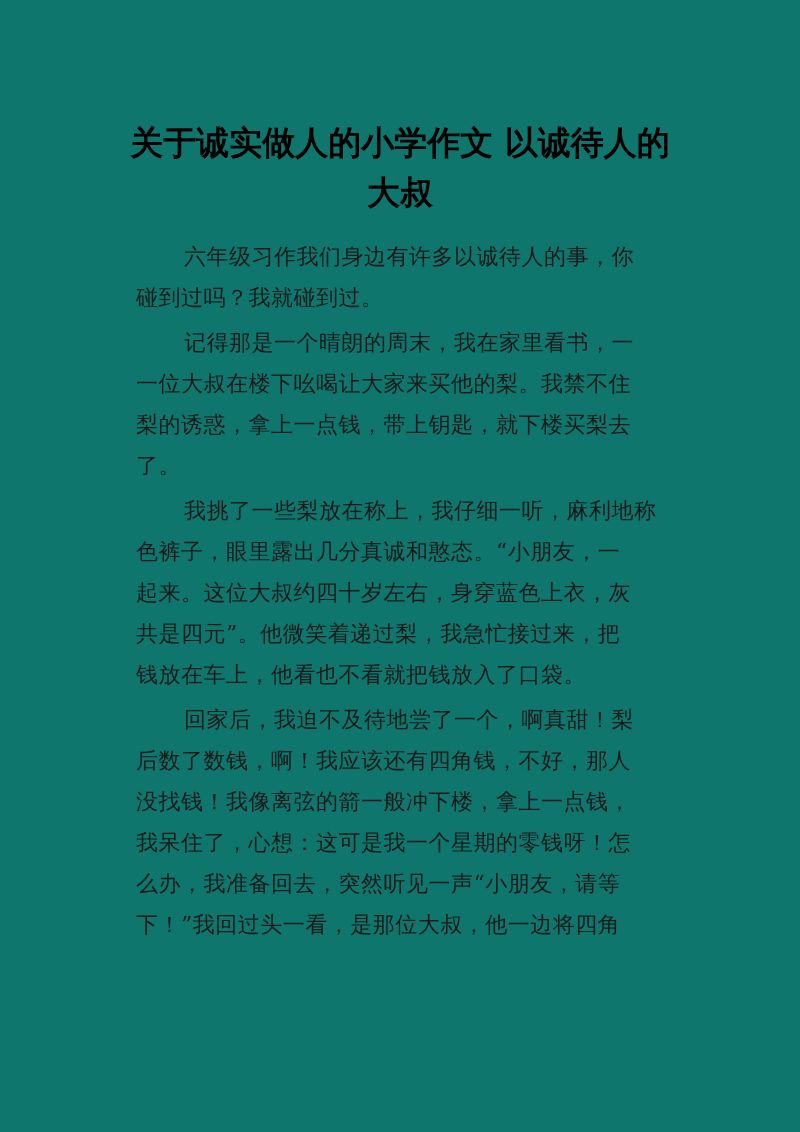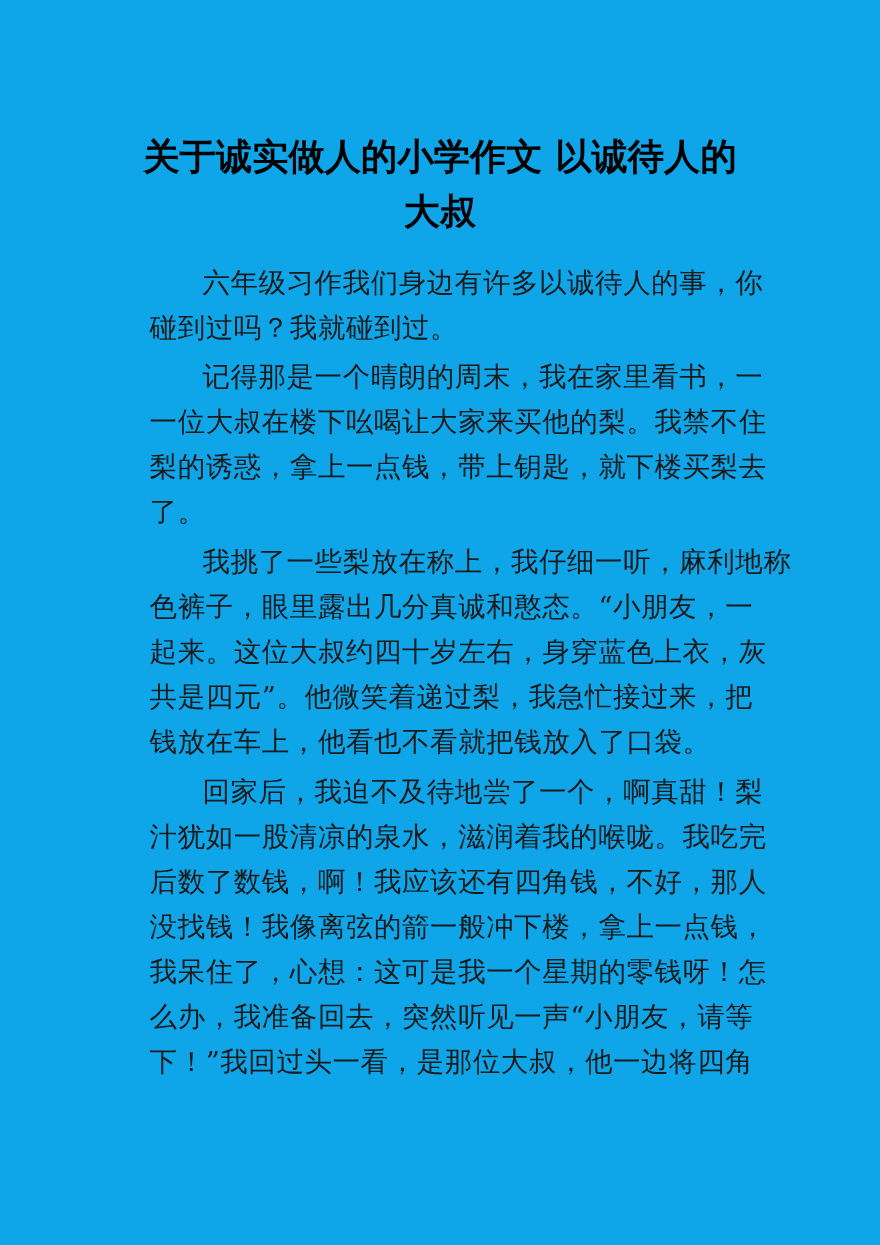--- a/index.html
+++ b/index.html
@@ -19,7 +19,7 @@
     left: 0; top: 0;
     width: 800px;
     height: 1132px;
-    background: #0ea5e9;
+    background: #0f766e;
   }
   .title {
     position: absolute;

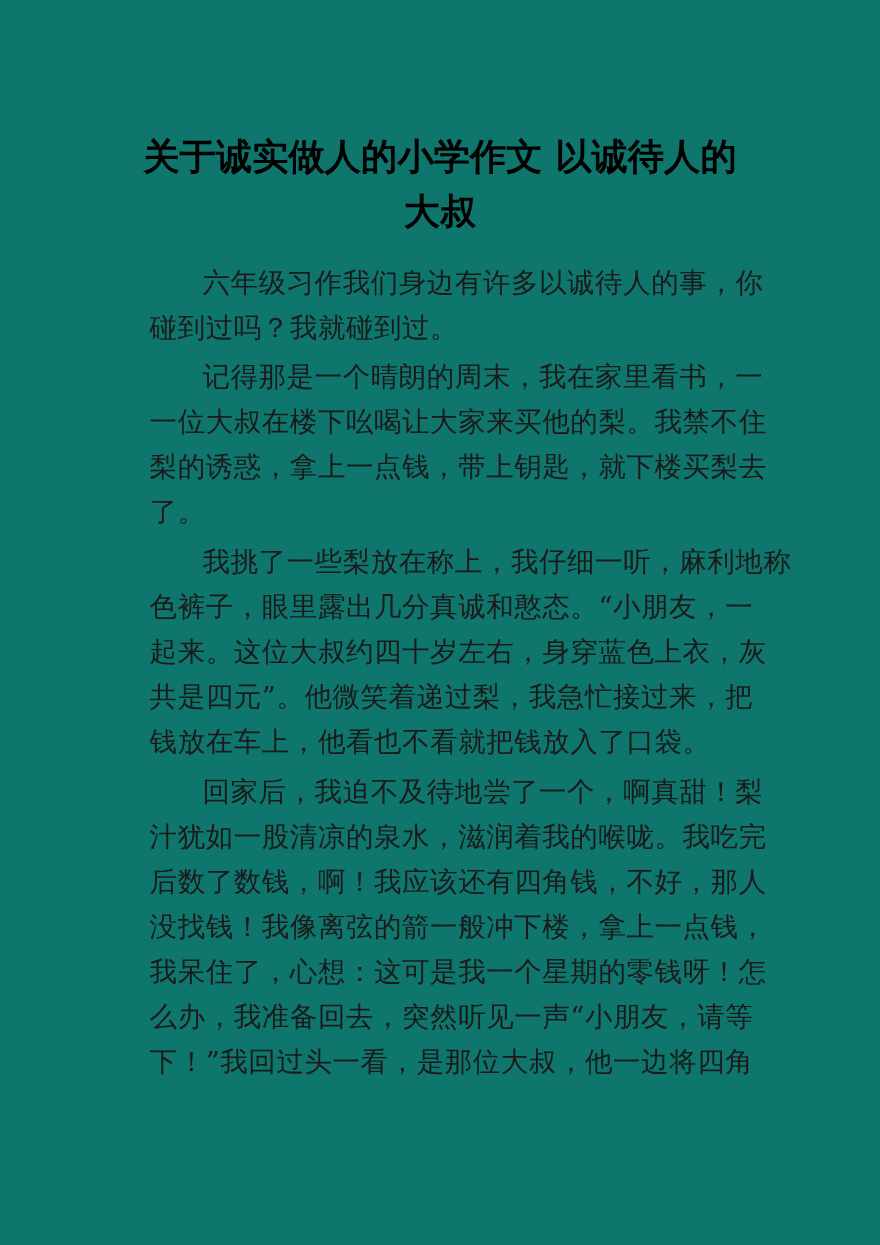--- a/index.html
+++ b/index.html
@@ -44,7 +44,7 @@
     top: 236px;
     width: 560px;
     font-family: "DejaVu Serif", "Liberation Serif", serif;
-    font-size: 25px;
+    font-size: 22px;
     color: #1a1a1a;
   }
   .line {

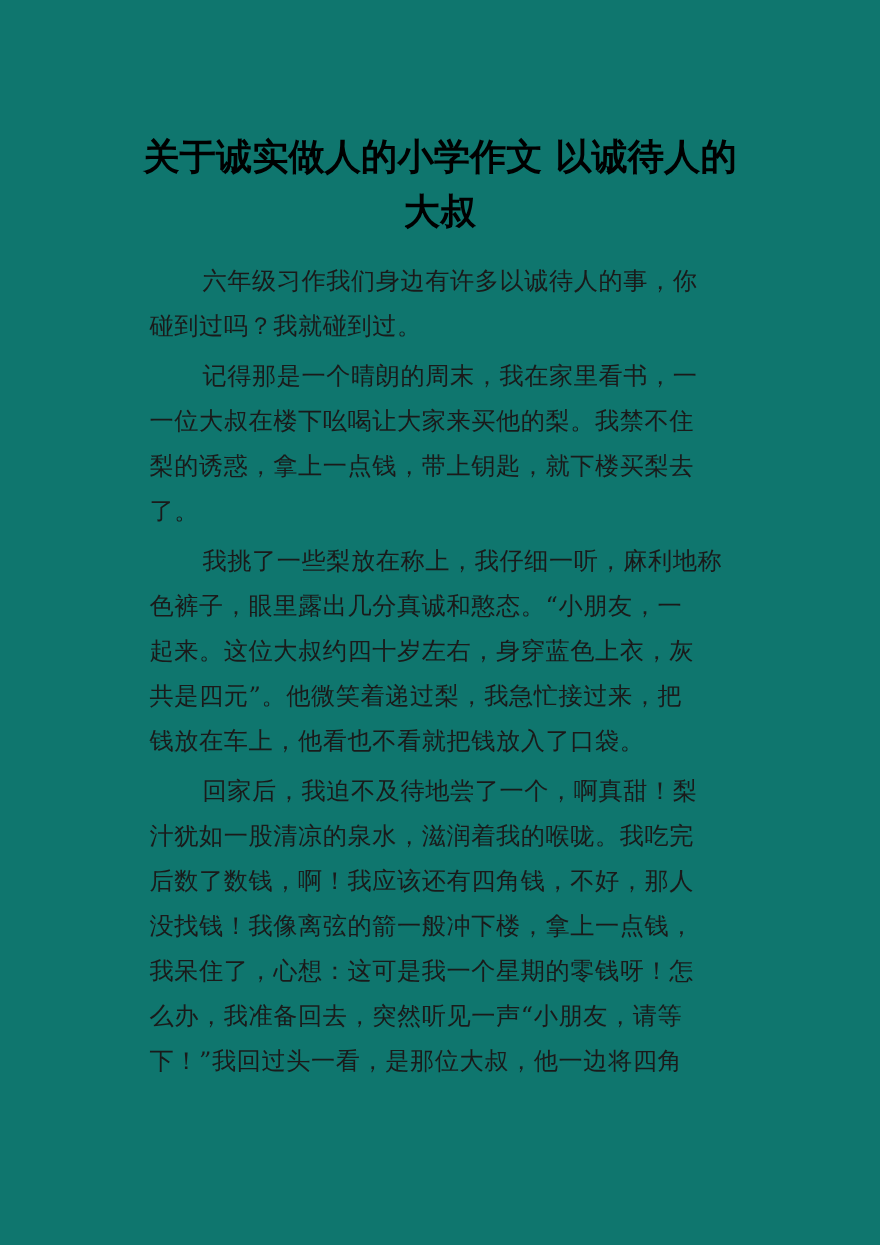--- a/index.html
+++ b/index.html
@@ -99,7 +99,6 @@
 
     <div class="paragraph">
       <span class="line indent">回家后，我迫不及待地尝了一个，啊真甜！梨</span>
-      <span class="line">汁犹如一股清凉的泉水，滋润着我的喉咙。我吃完</span>
       <span class="line">后数了数钱，啊！我应该还有四角钱，不好，那人</span>
       <span class="line">没找钱！我像离弦的箭一般冲下楼，拿上一点钱，</span>
       <span class="line">我呆住了，心想：这可是我一个星期的零钱呀！怎</span>

